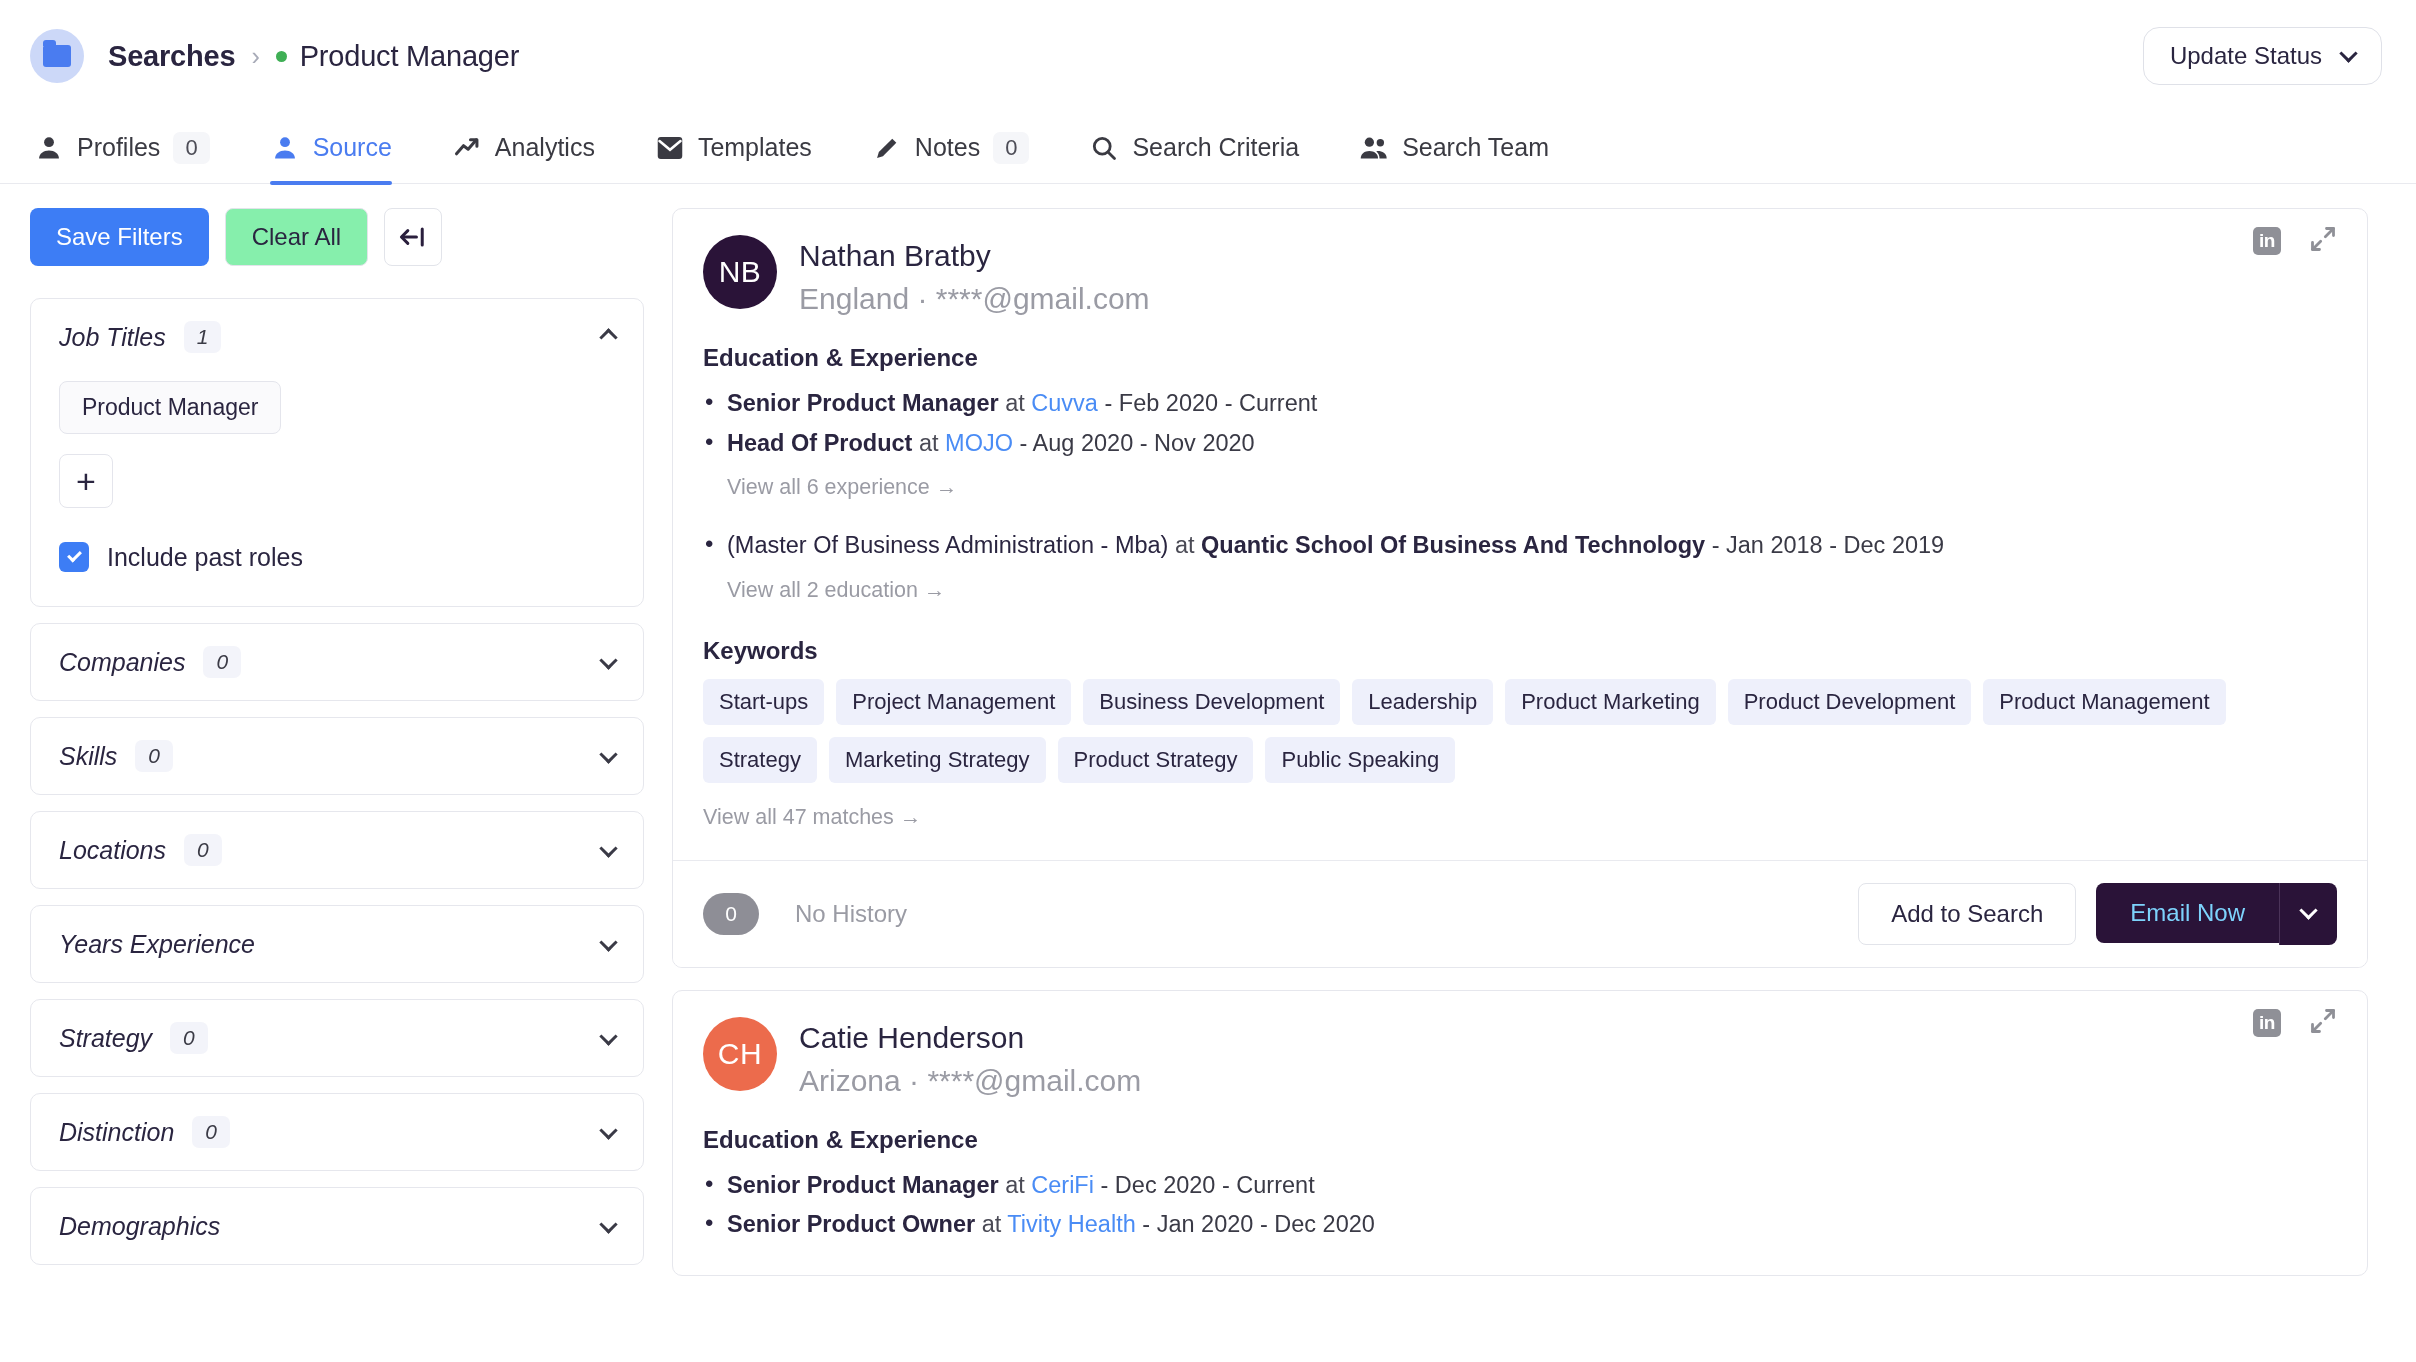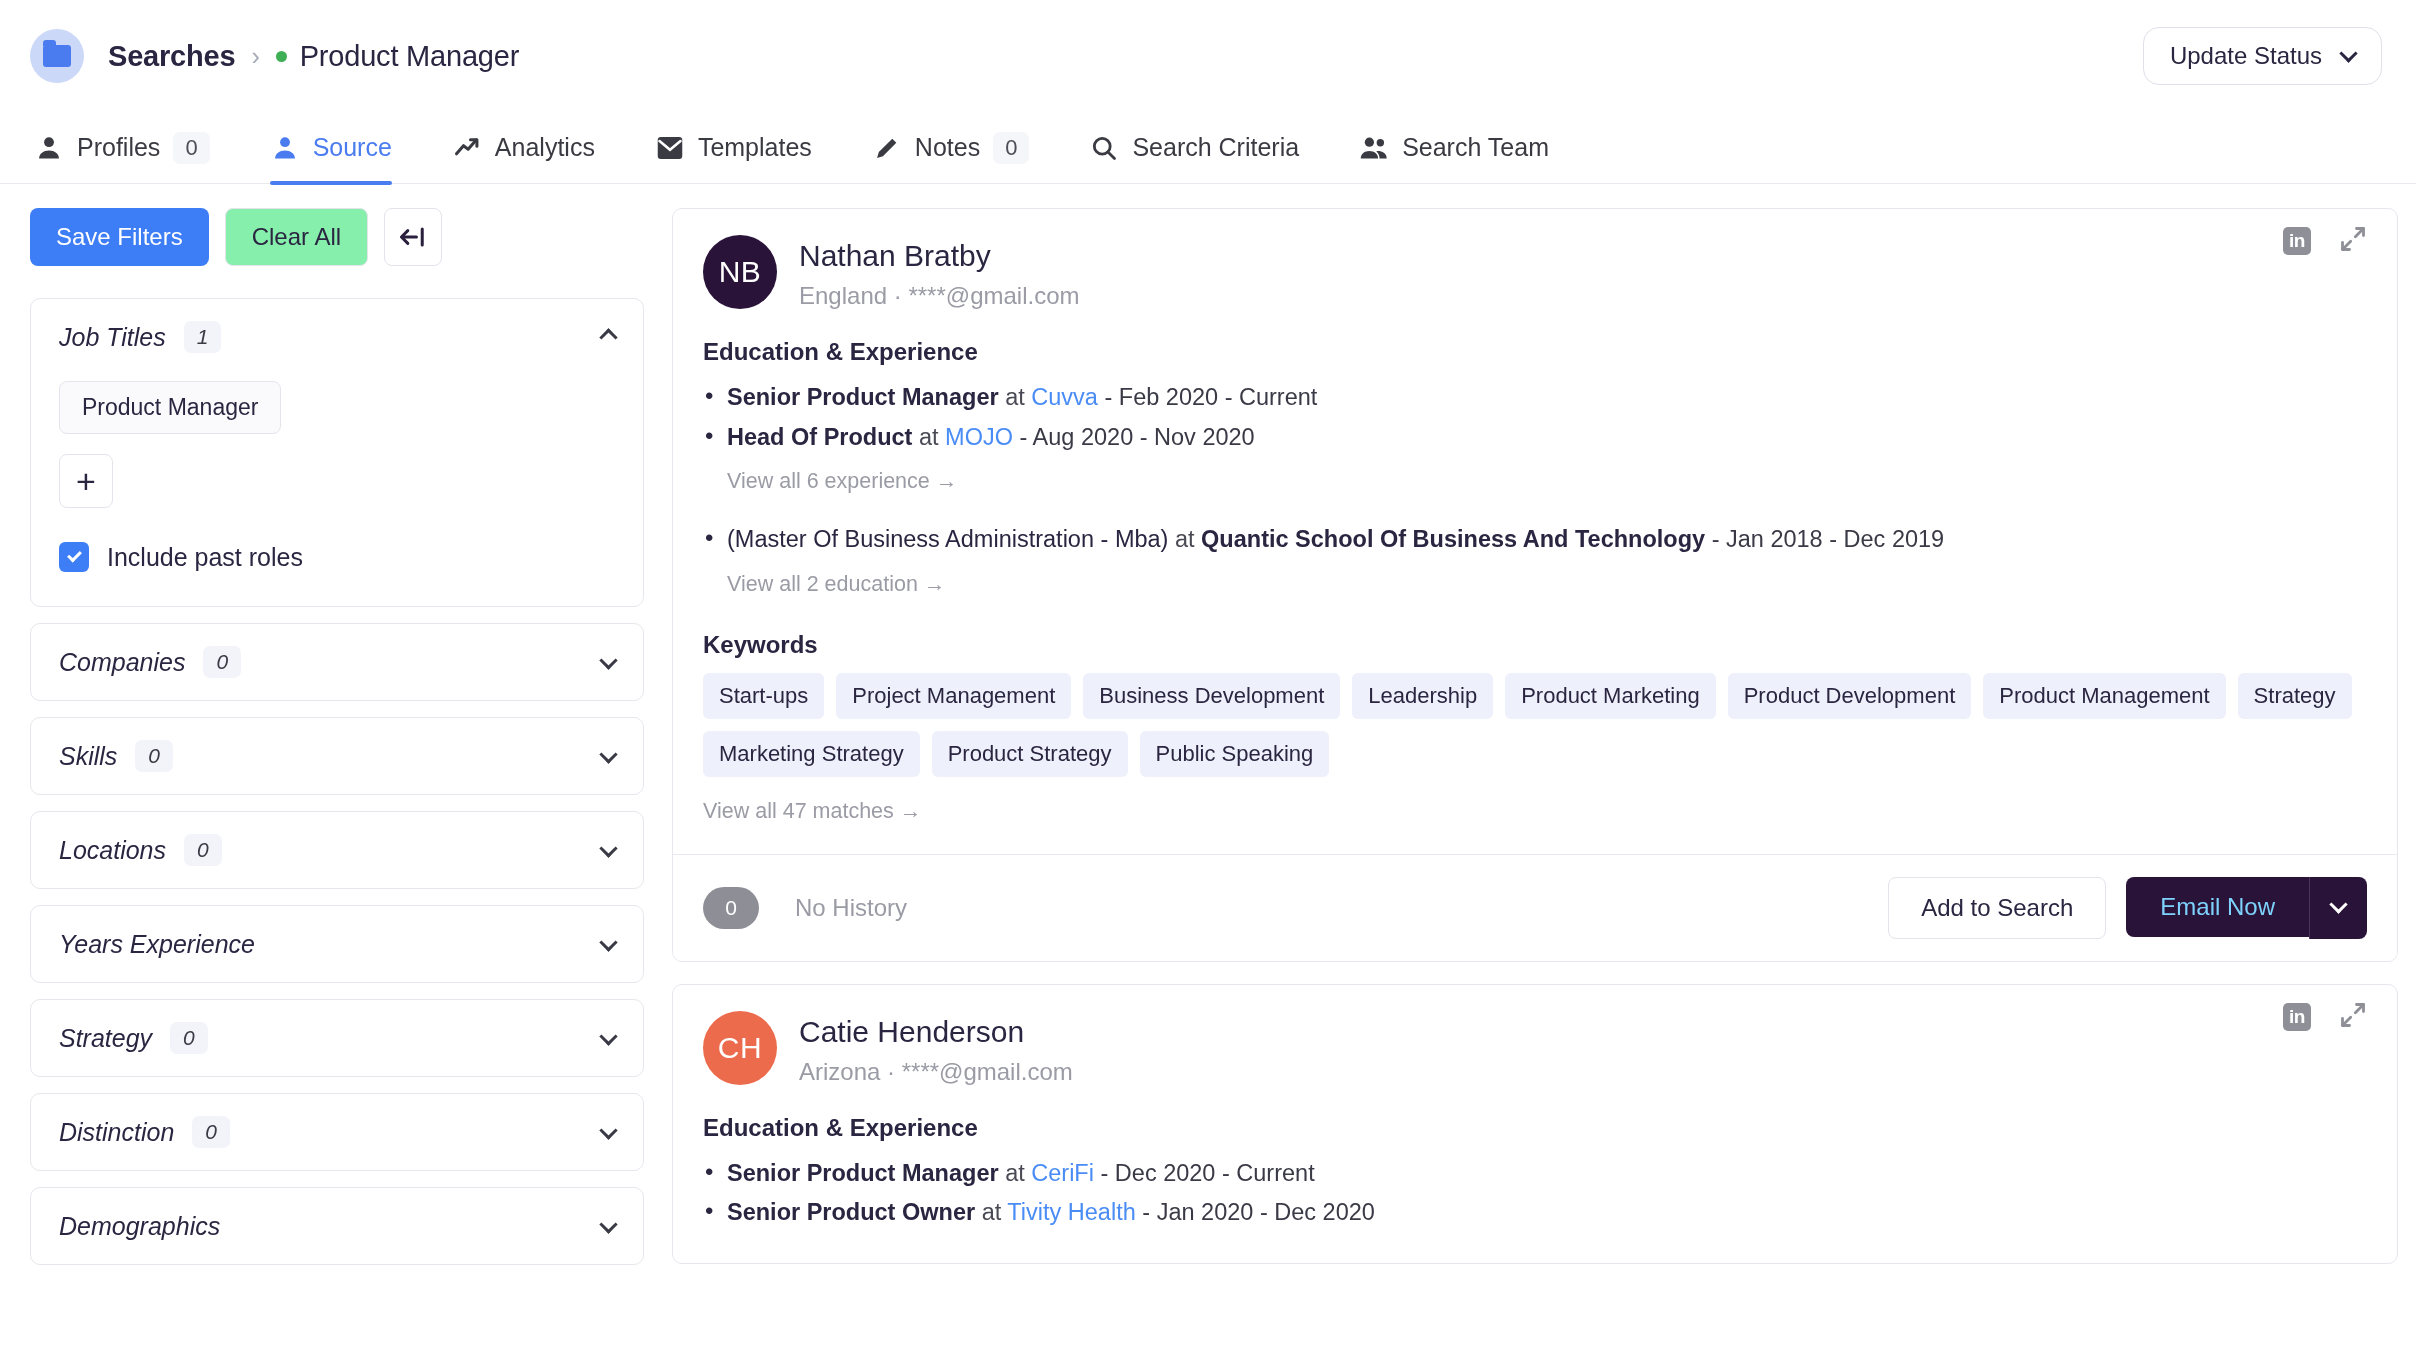--- a/index.html
+++ b/index.html
@@ -84,7 +84,7 @@
   .ticon svg { display:block; }
 
   
-  .body { display: flex; padding: 24px 18px 0 30px; gap: 28px; height: calc(1362px - 112px - 72px); }
+  .body { display: flex; padding: 24px 48px 0 30px; gap: 28px; height: calc(1362px - 112px - 72px); }
 
   
   .sidebar { width: 614px; flex: 0 0 614px; }

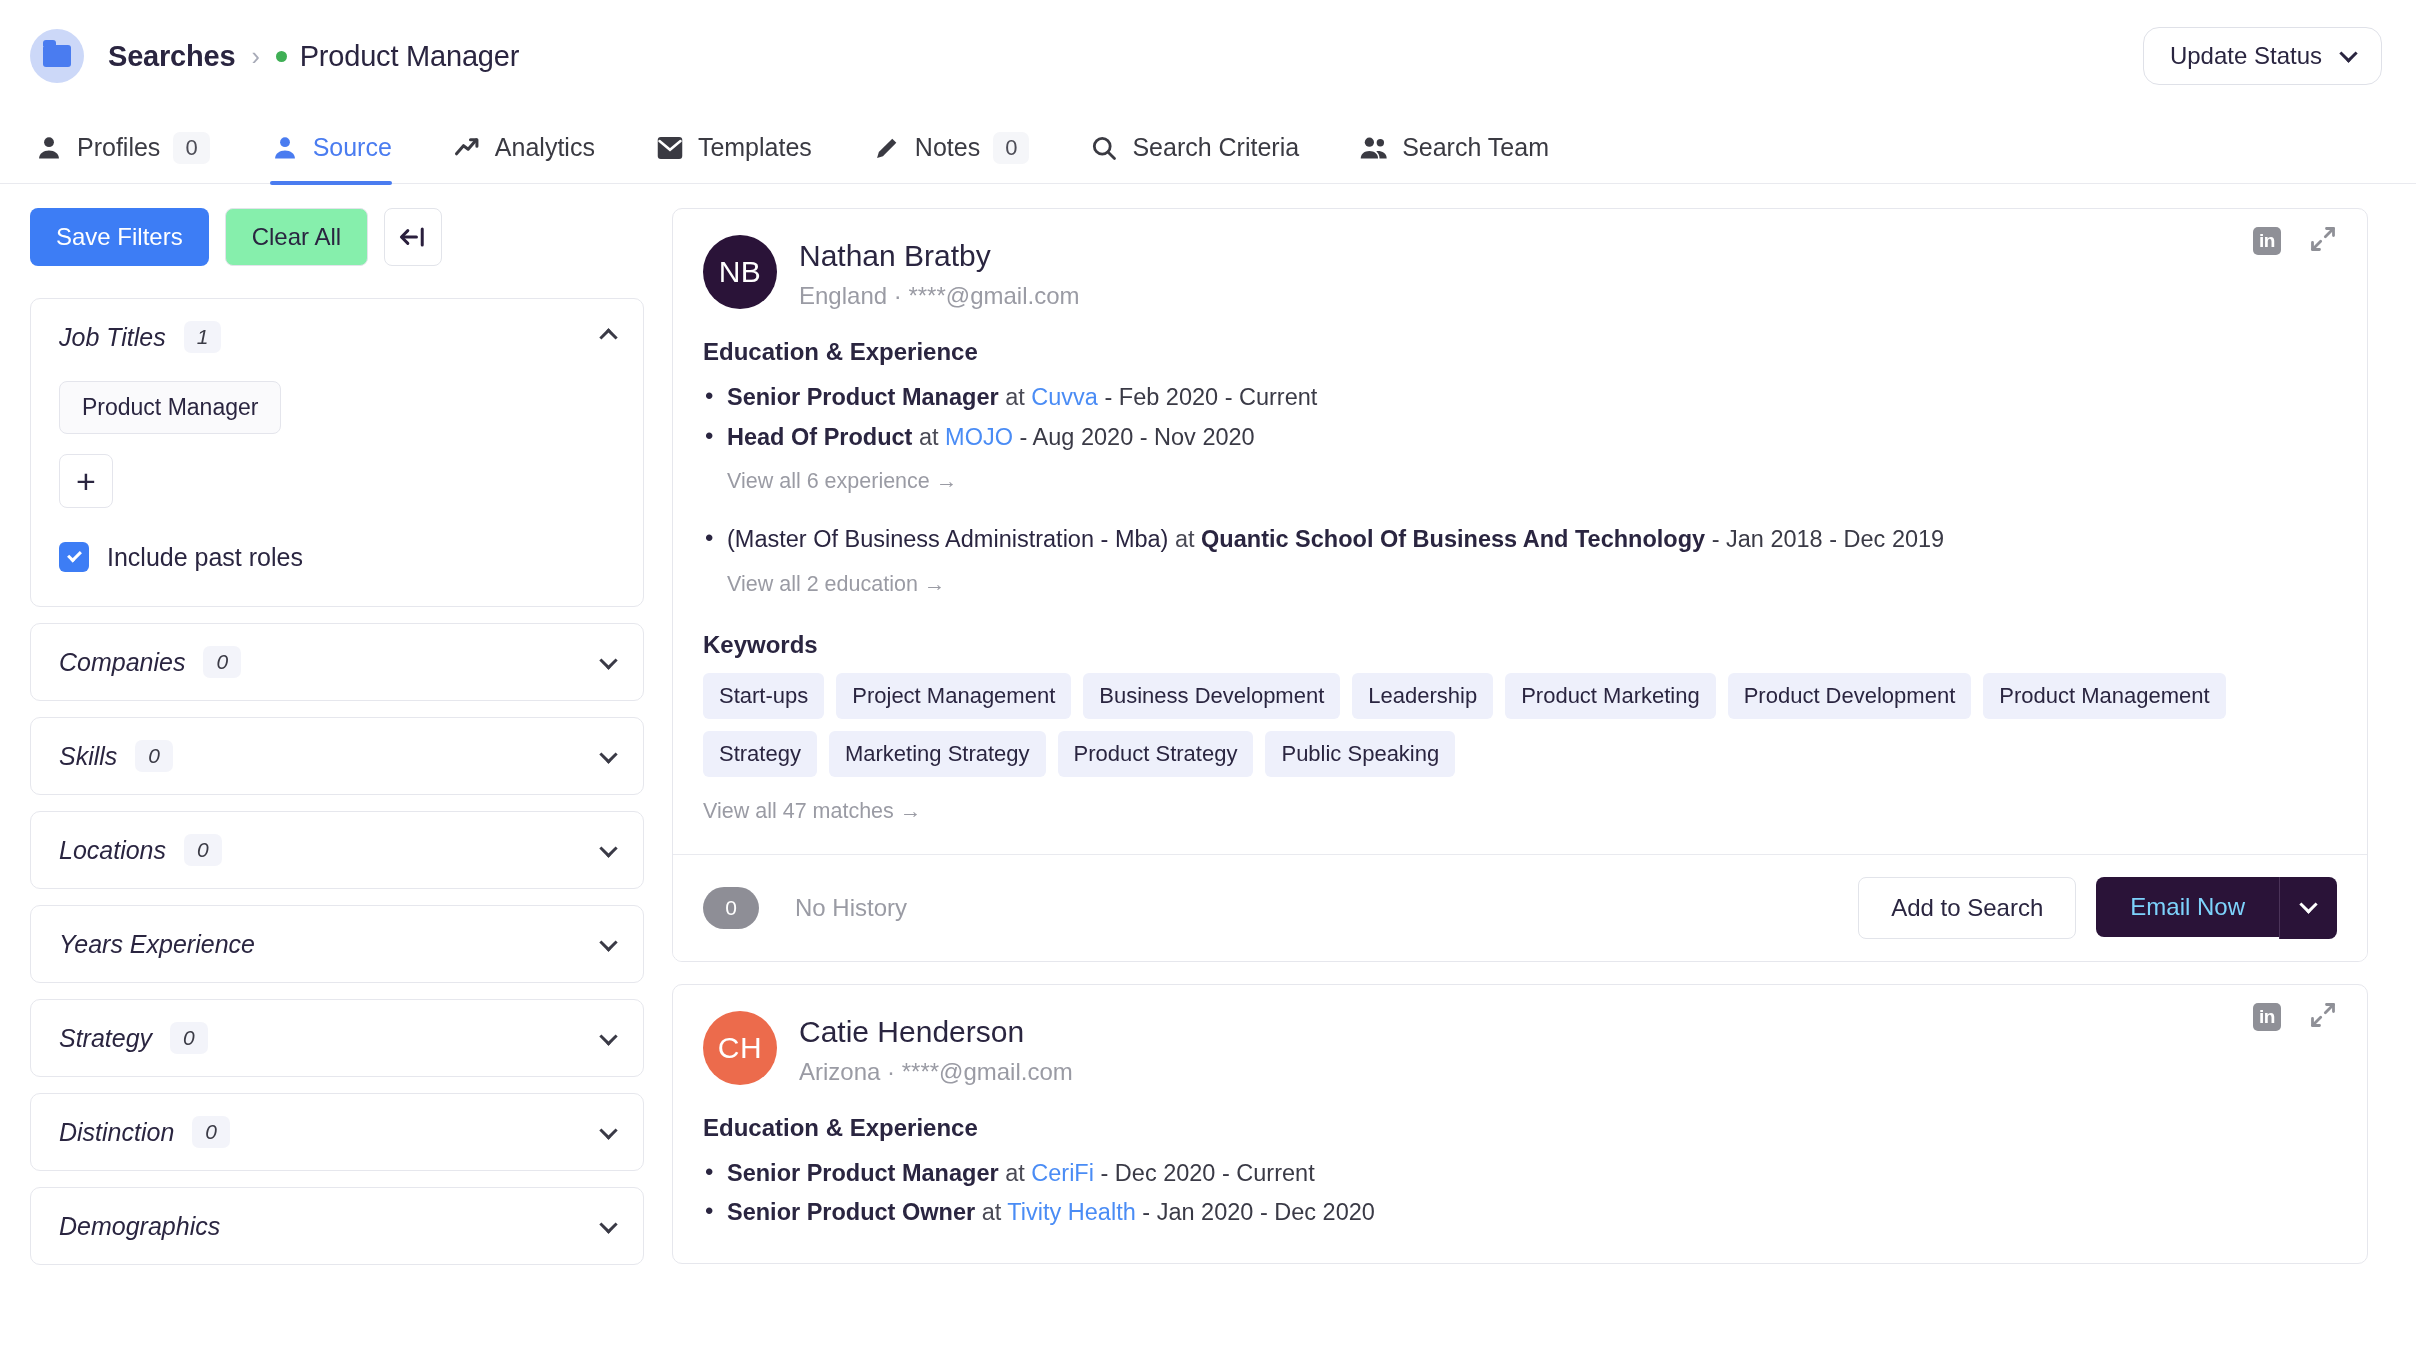--- a/index.html
+++ b/index.html
@@ -162,7 +162,7 @@
     color: #fff; font-size: 30px; letter-spacing: 0.5px; flex: 0 0 auto;
   }
   .pc-name { font-size: 30px; color: #2a2540; font-weight: 400; margin-top: 4px; }
-  .pc-sub { font-size: 24px; color: #9a9ba4; margin-top: 9px; }
+  .pc-sub { font-size: 30px; color: #9a9ba4; margin-top: 9px; }
 
   .sect-title { font-size: 24px; font-weight: 700; color: #2a2540; margin: 28px 0 12px 0; }
   .exp-list { list-style: none; margin: 0; padding: 0 0 0 24px; }

